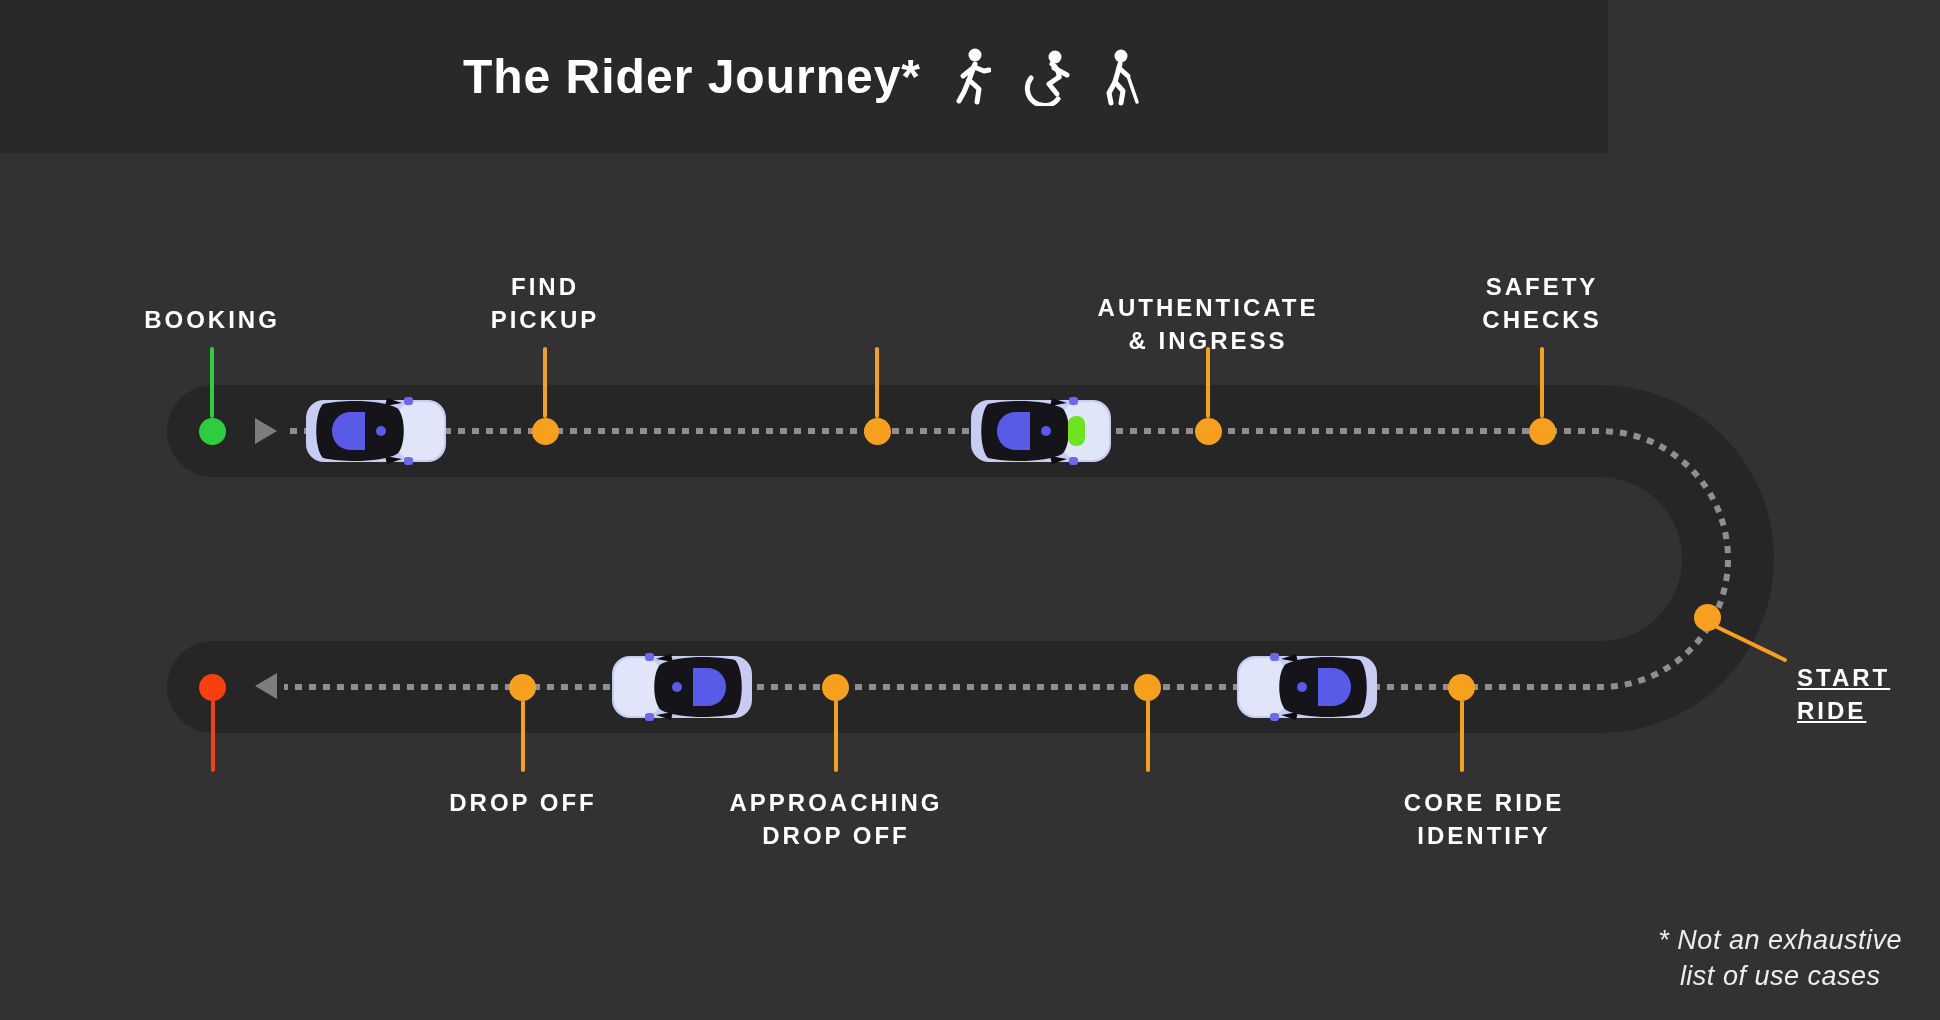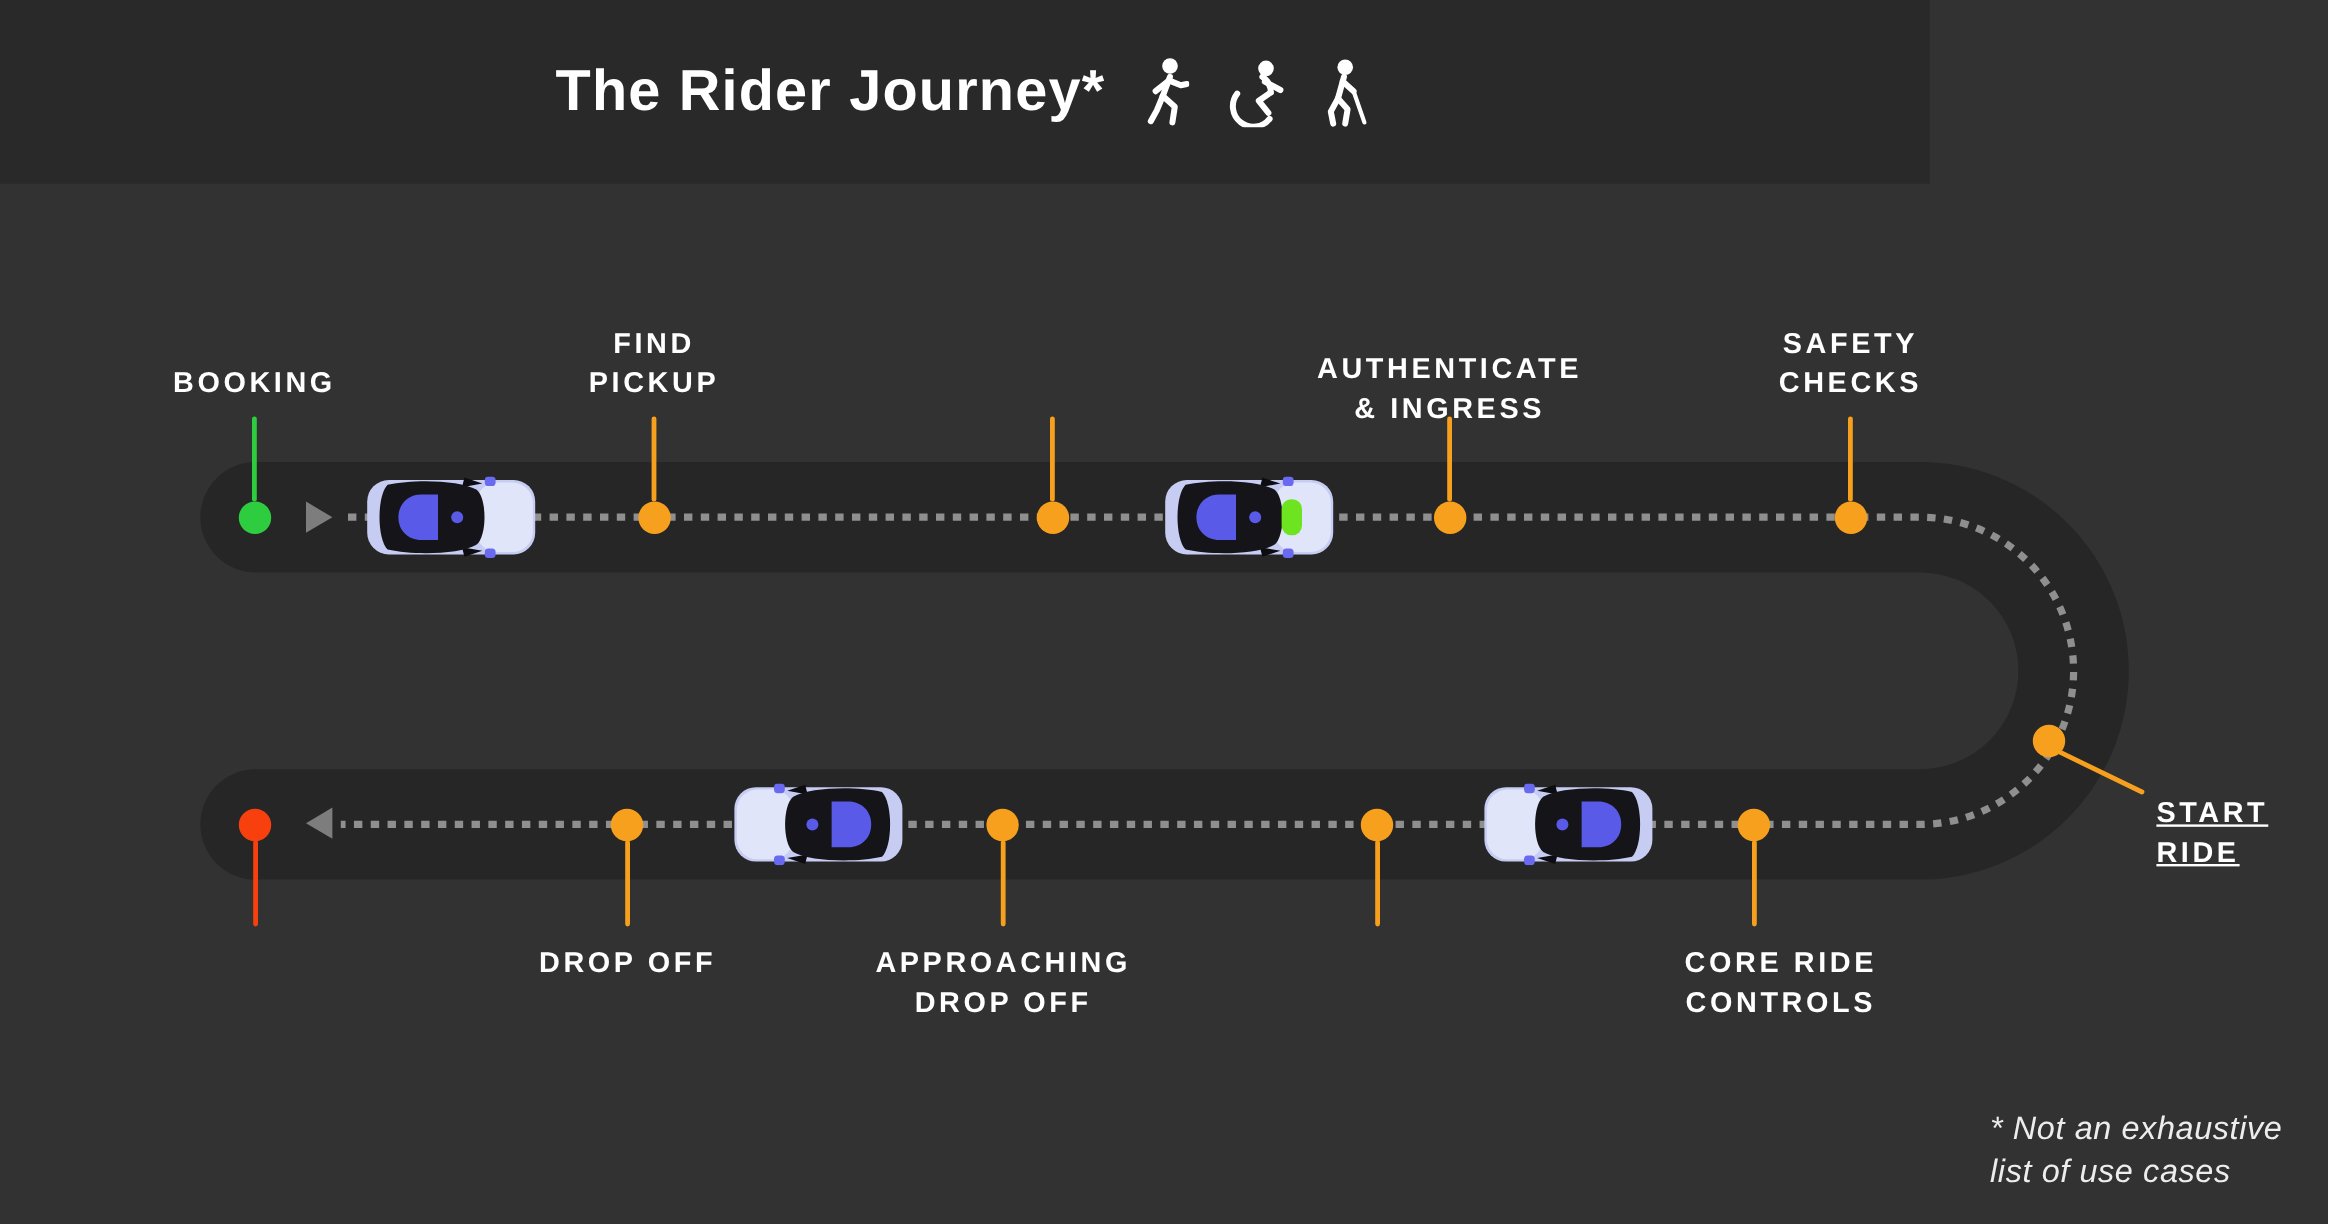--- a/index.html
+++ b/index.html
@@ -186,7 +186,7 @@
   <div class="stem orange" style="left:1460px;top:700px;height:72px;"></div>
   <div class="lbl" style="left:1462px;top:786px;margin-left:22px;">
     <div>CORE RIDE</div>
-    <div>CONTROLS</div>
+    <div>IDENTIFY</div>
   </div>
 
   <div class="dot orange" style="left:1134px;top:674px;"></div>

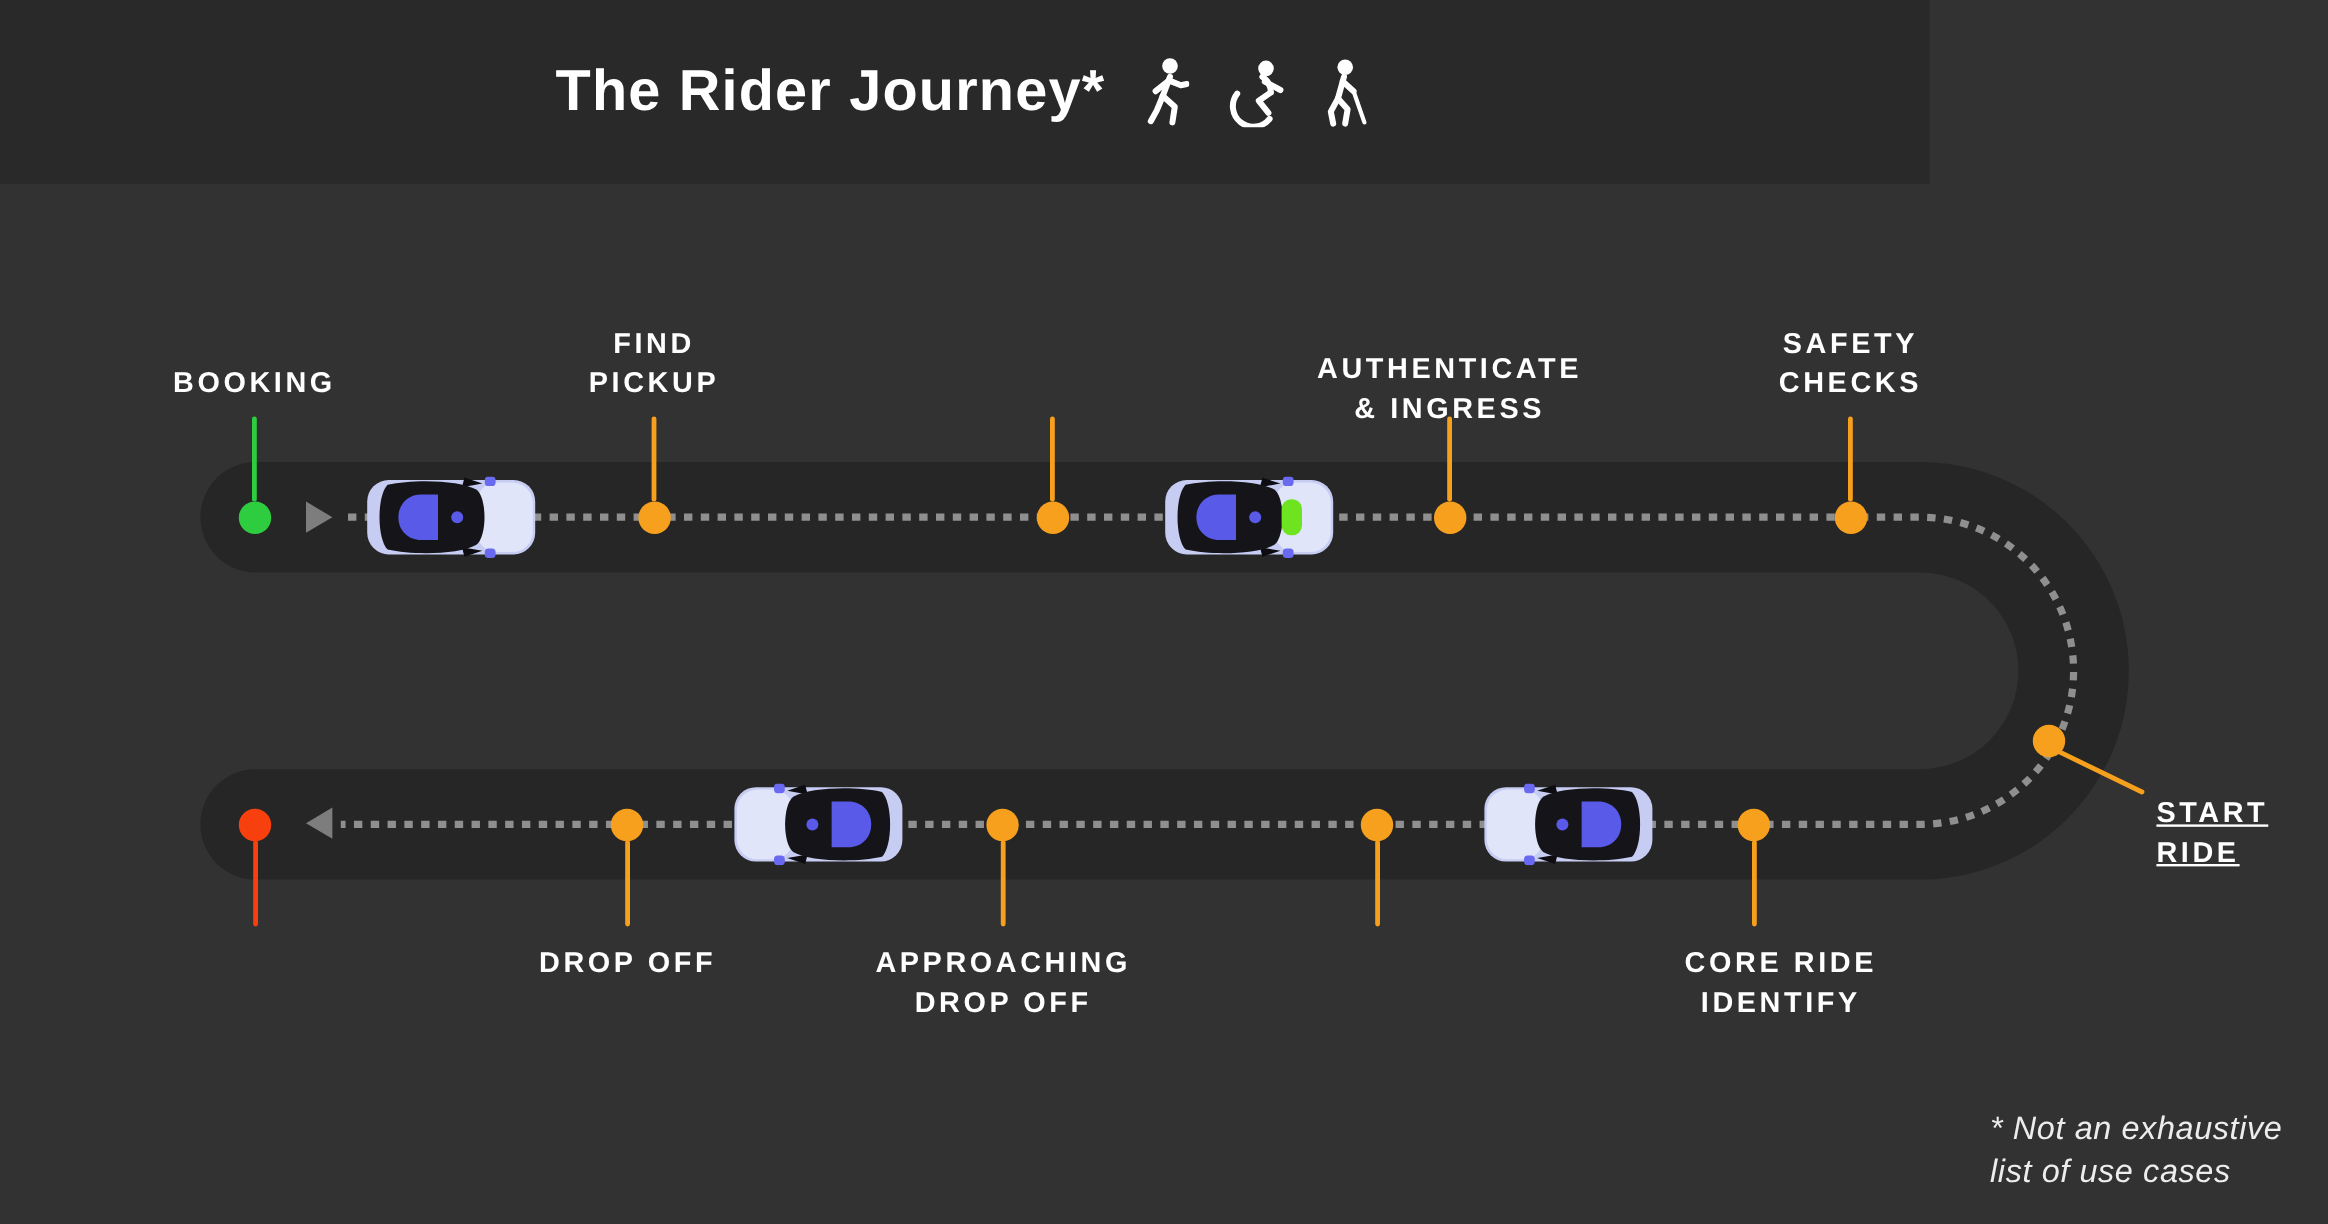--- a/index.html
+++ b/index.html
@@ -44,7 +44,7 @@
   .footnote{
     position:absolute;right:38px;top:922px;z-index:4;
     color:#ededed;font-size:27px;line-height:36px;font-style:italic;
-    text-align:left;letter-spacing:0.5px;white-space:nowrap;
+    text-align:center;letter-spacing:0.5px;white-space:nowrap;
   }
 </style>
 </head>

